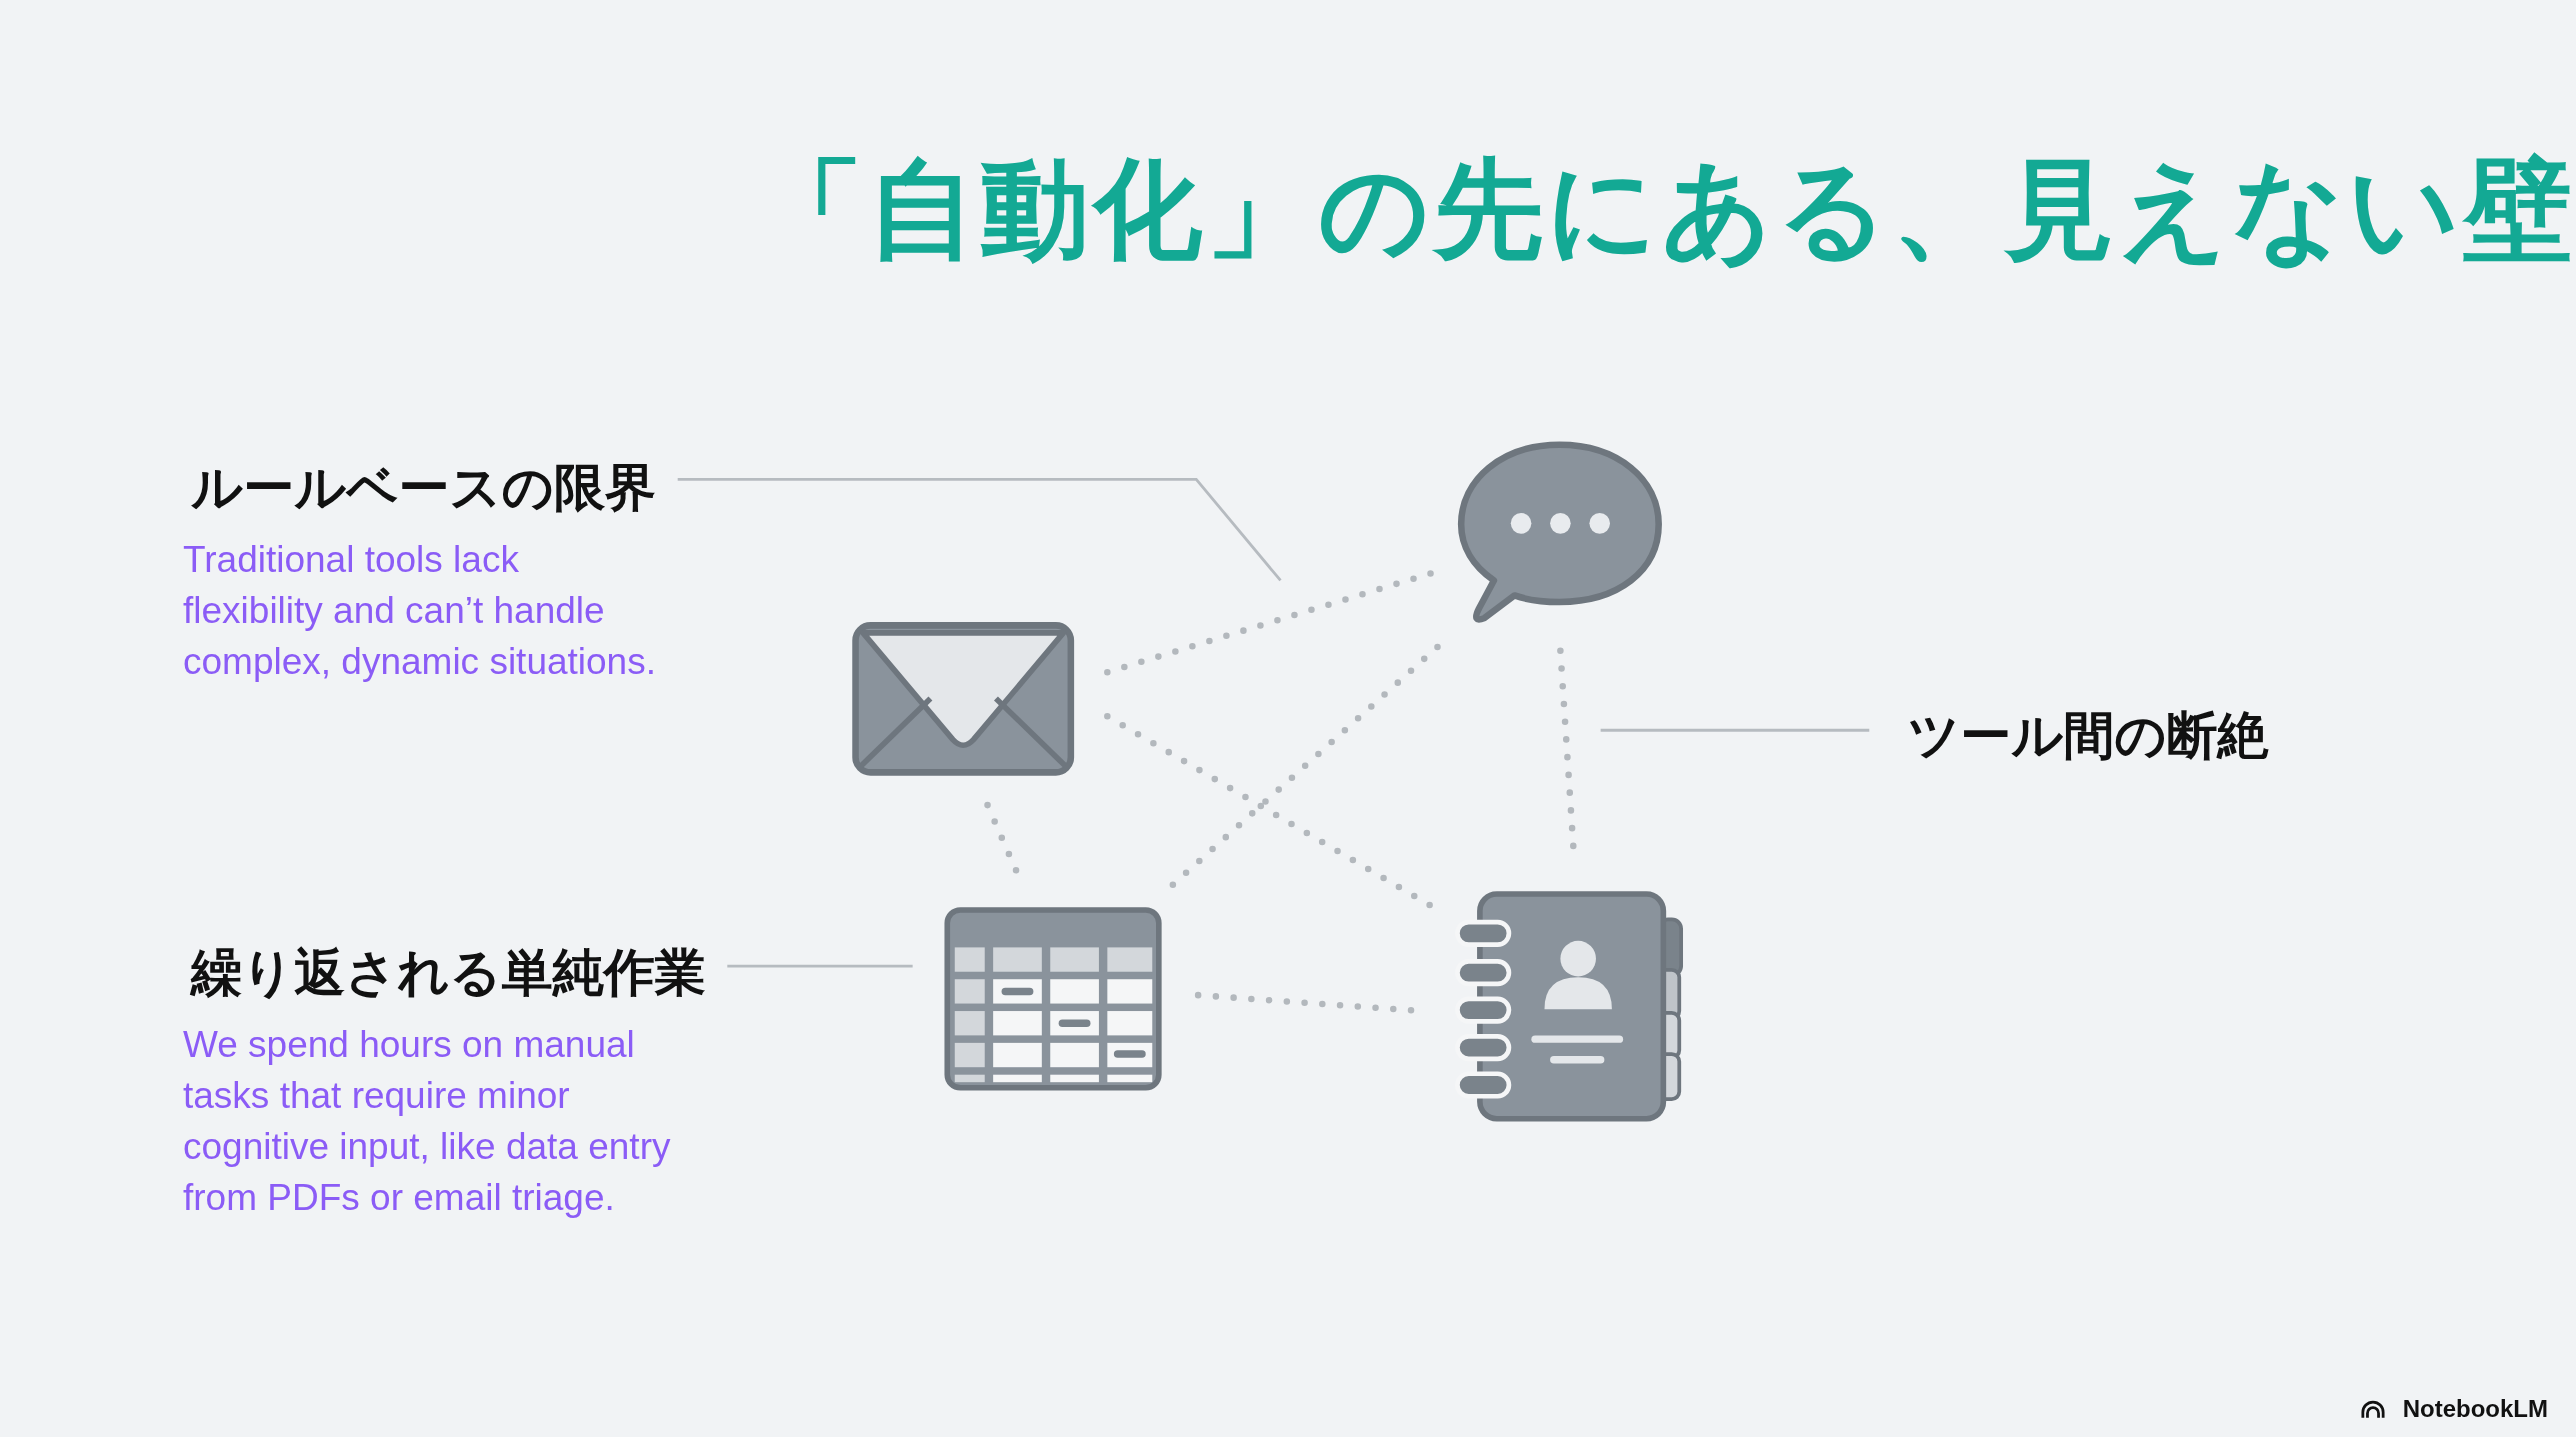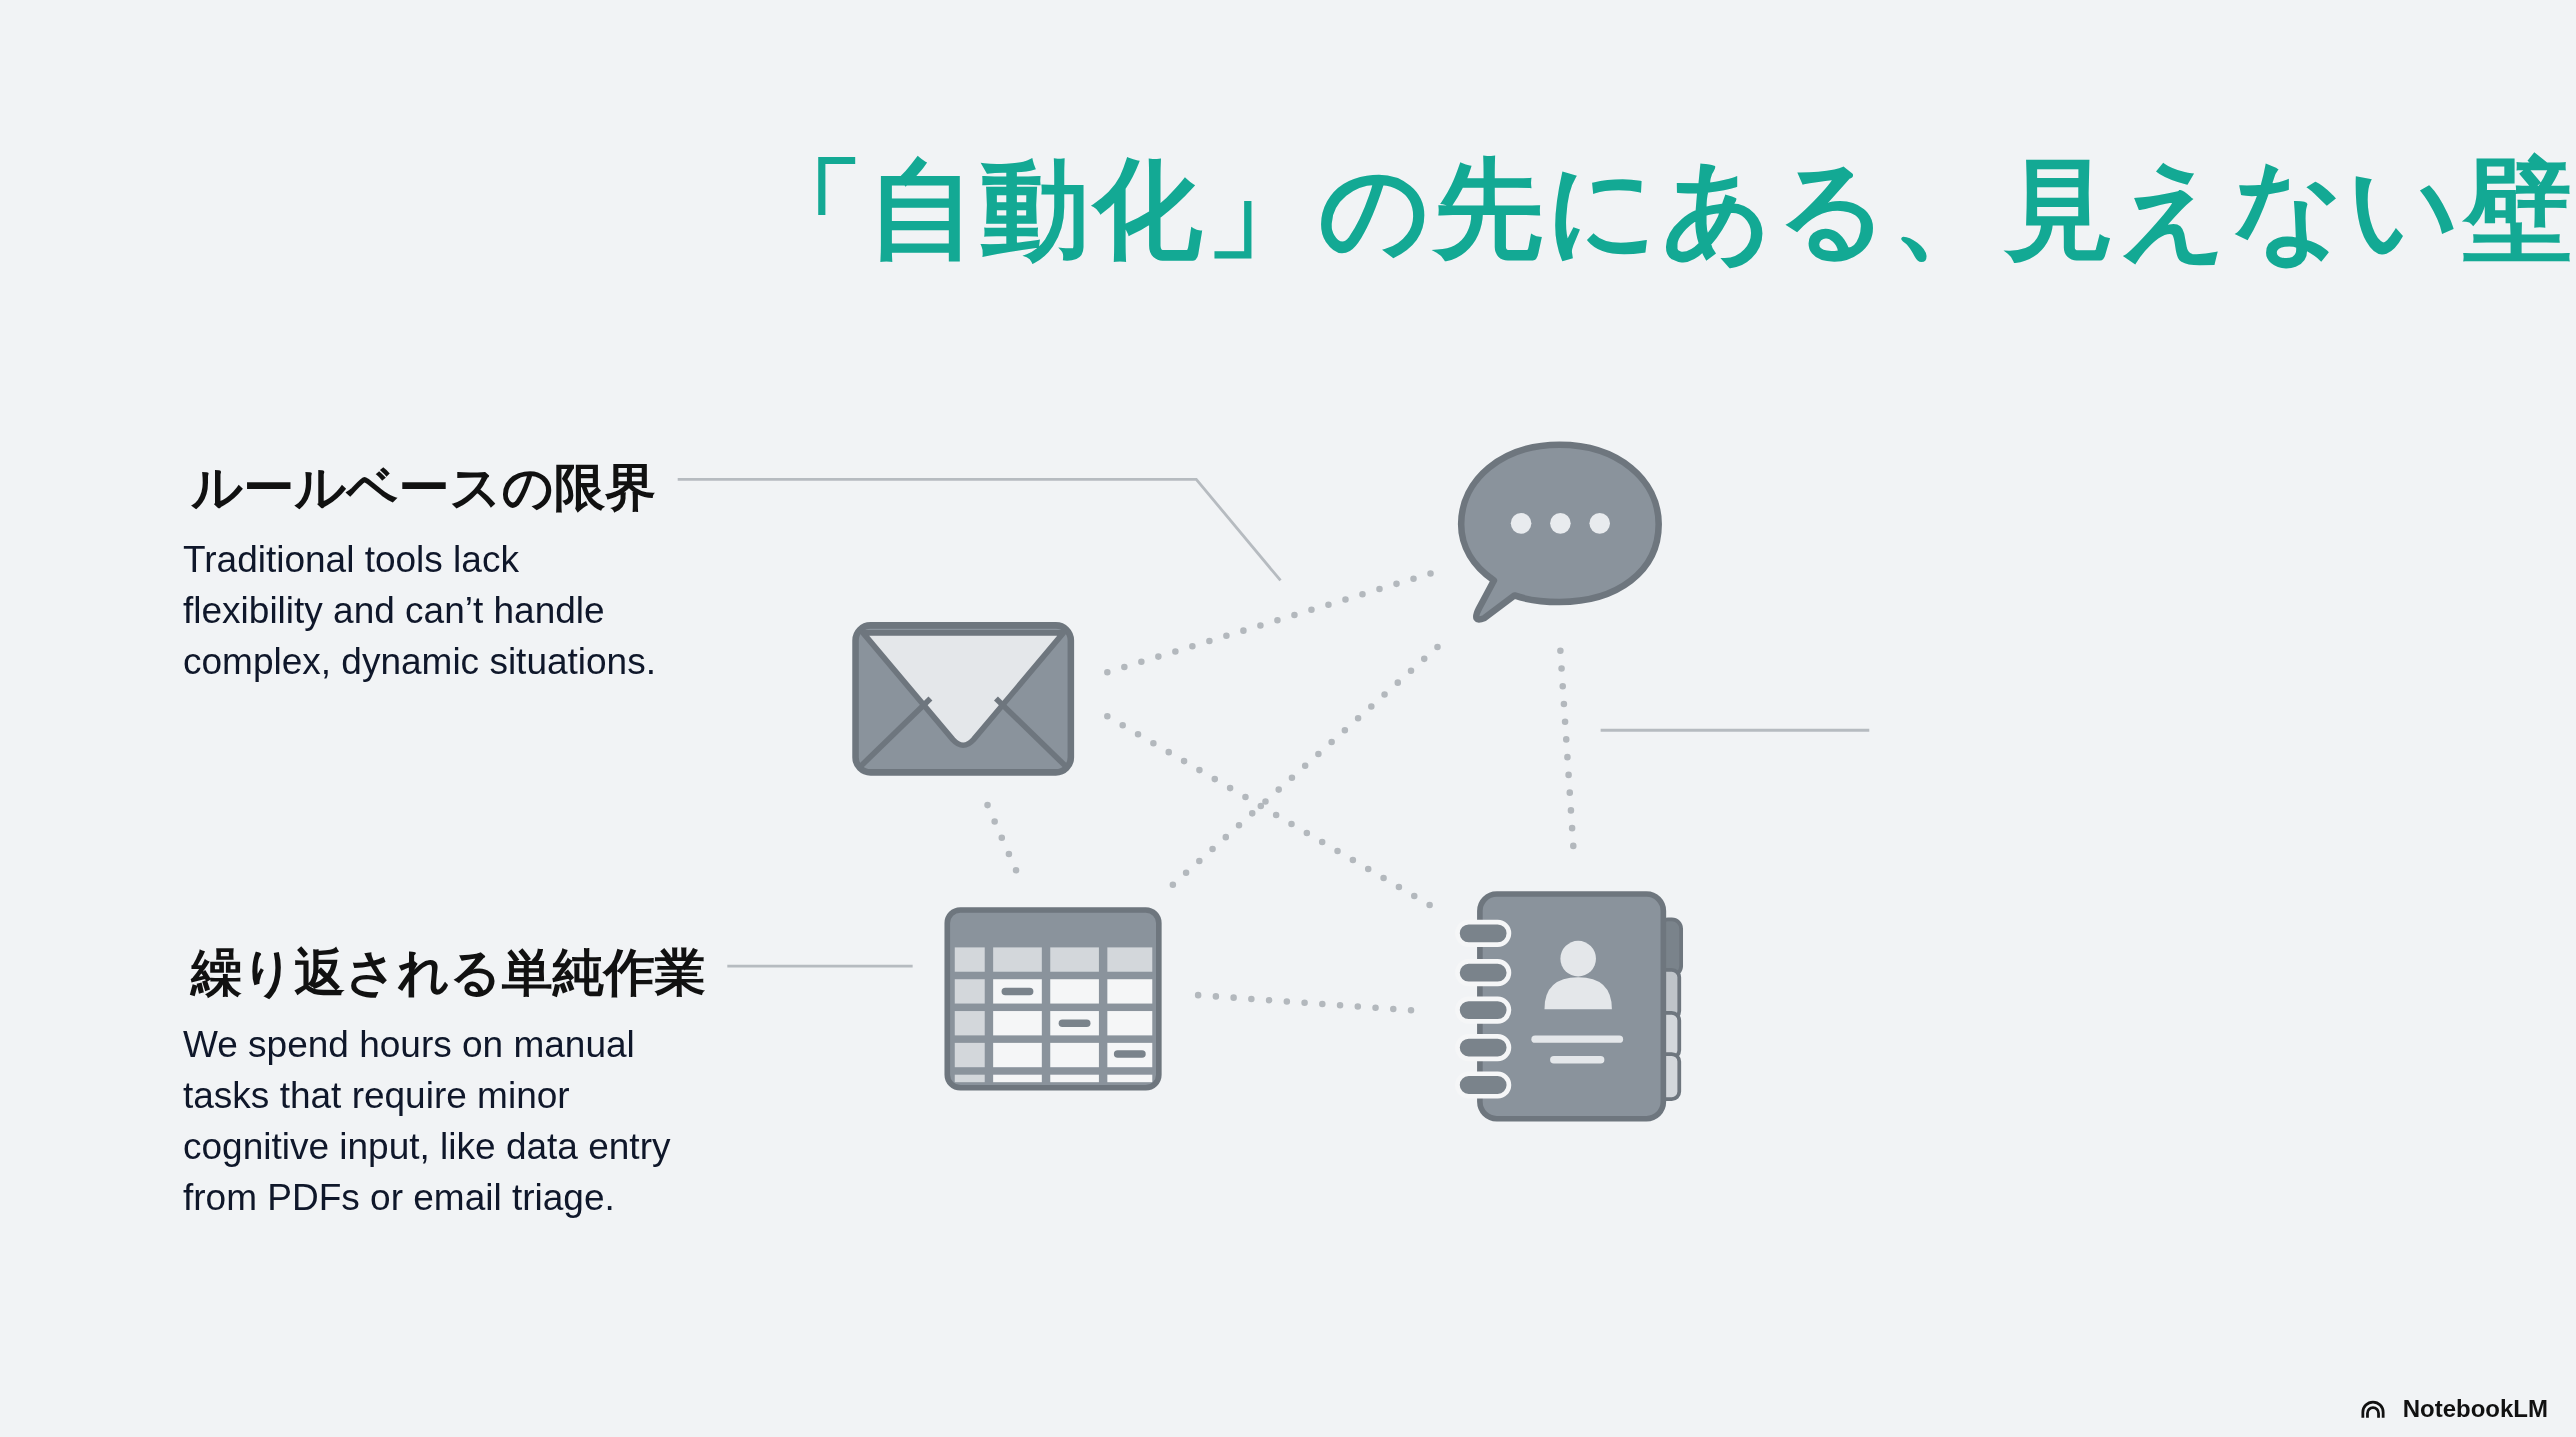--- a/index.html
+++ b/index.html
@@ -19,7 +19,7 @@
   }
   .block p {
     margin: 13px 0 0 0; font-family: "Liberation Sans", sans-serif;
-    font-size: 37px; line-height: 51px; color: #0f172a; white-space: pre-line;
+    font-size: 37px; line-height: 51px; color: #8b5cf6; white-space: pre-line;
   }
   #b1 { left: 183px; top: 447px; width: 580px; }
   #b2 { left: 183px; top: 932px; width: 637px; }

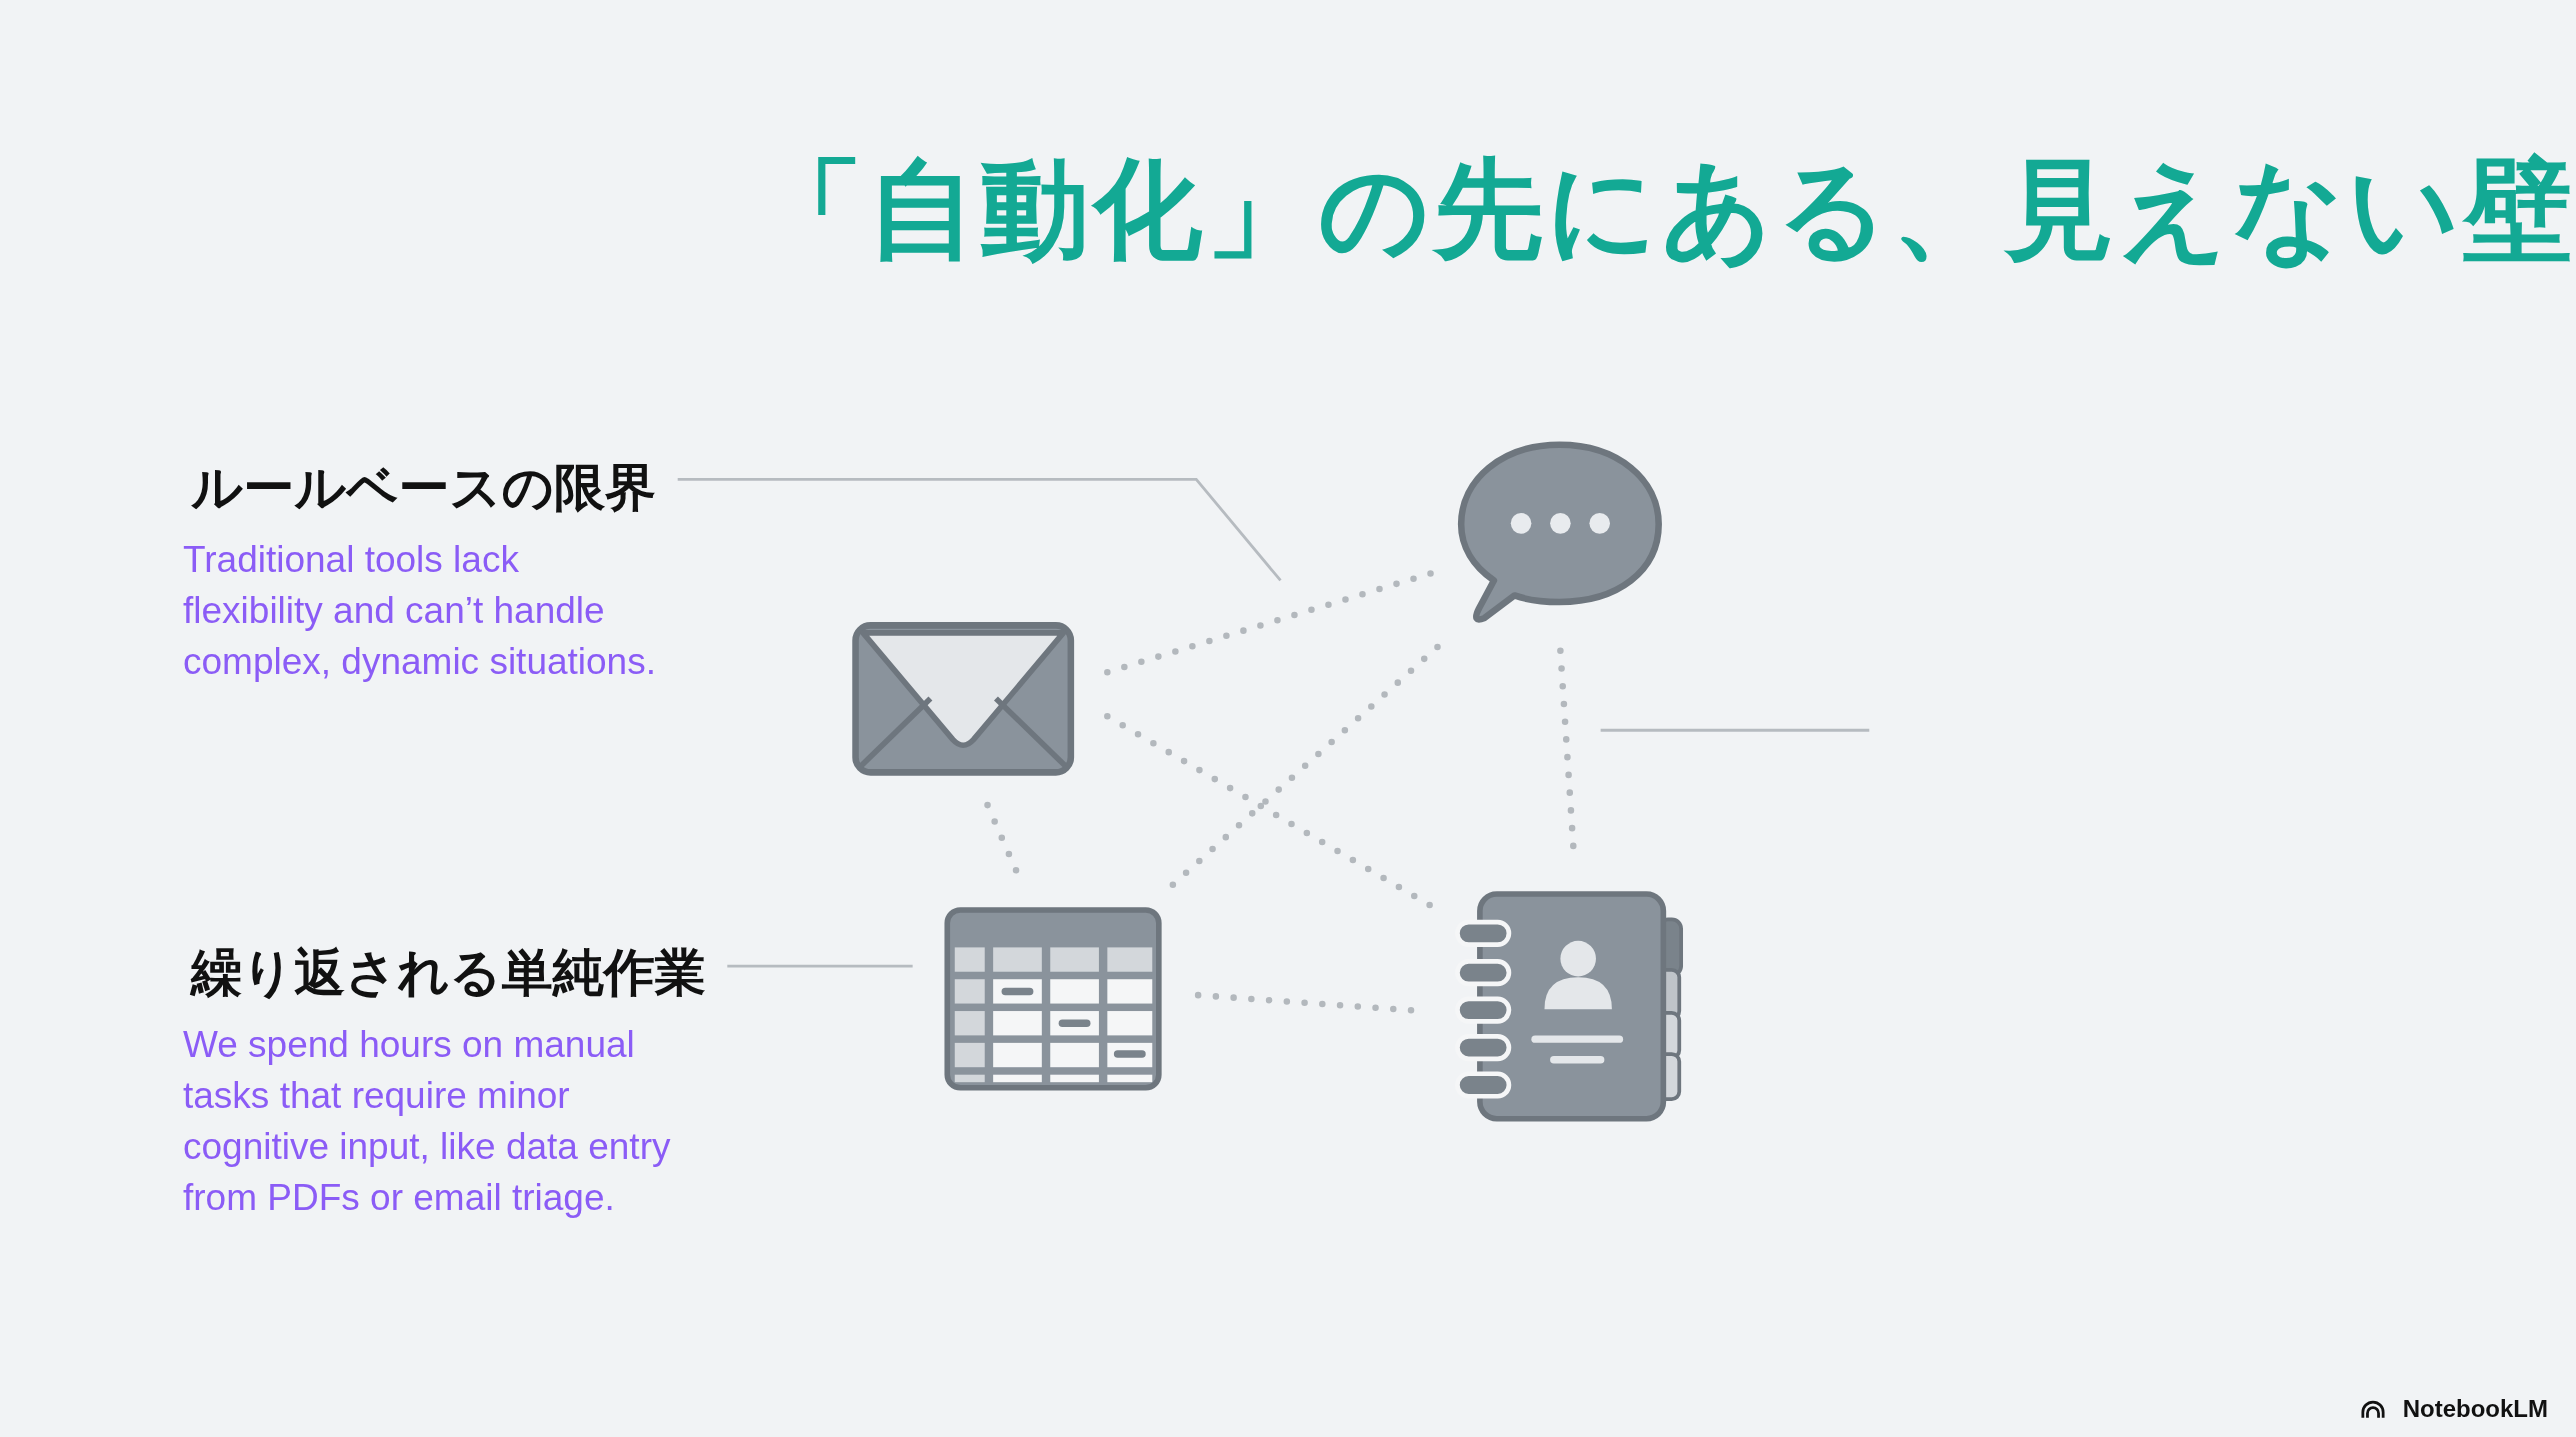--- a/index.html
+++ b/index.html
@@ -135,6 +135,7 @@
 </div>
 
 <div class="block" id="b3">
+  <h2>ツール間の断絶</h2>
 </div>
 
 <div class="logo">

